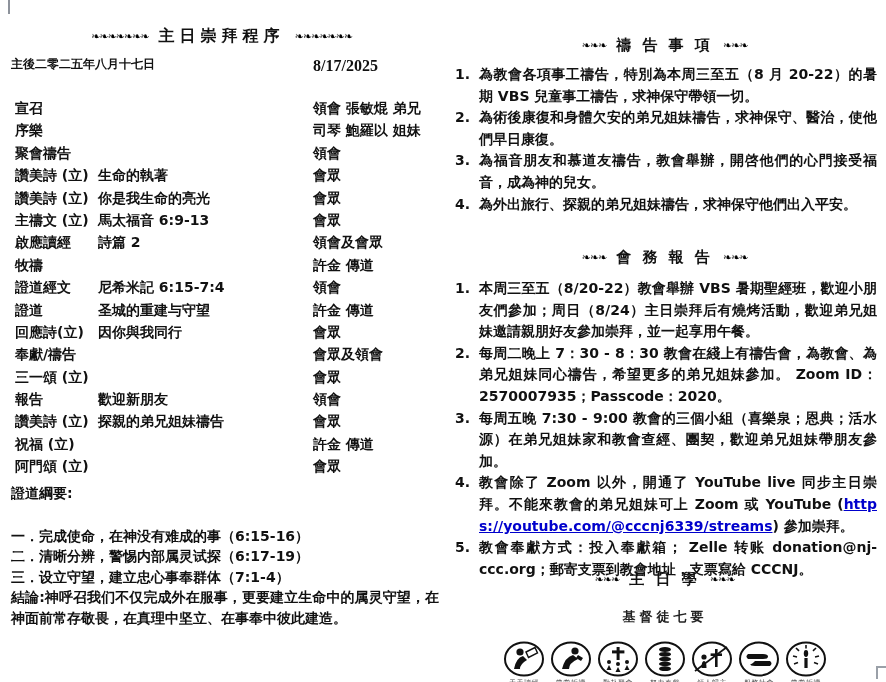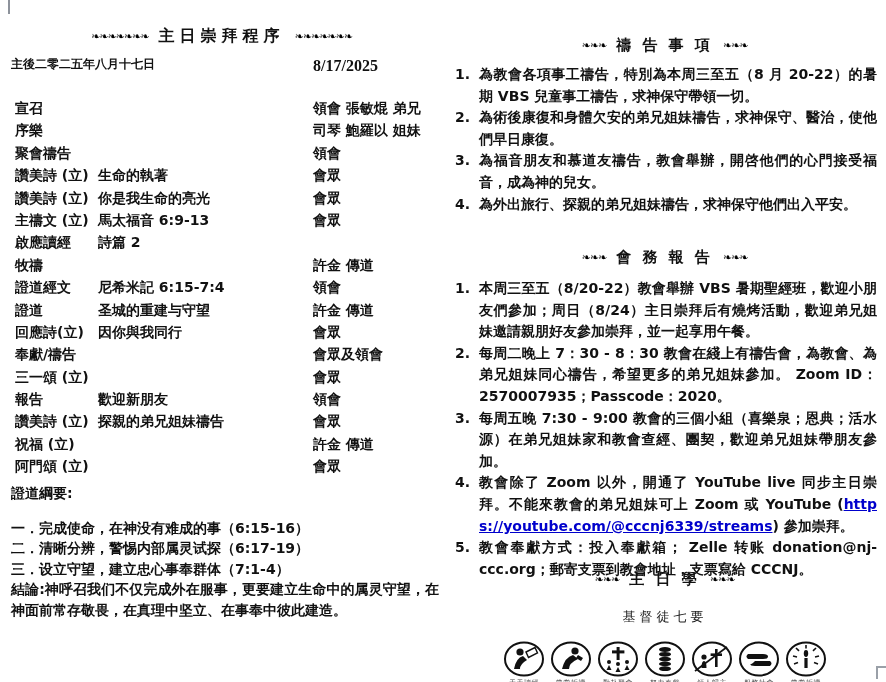--- a/index.html
+++ b/index.html
@@ -119,6 +119,7 @@
       <div class="prow">
           <span>啟應讀經</span>
           <span>詩篇 2</span>
+          <span>領會及會眾</span>
         </div>
       <div class="prow">
           <span>牧禱</span>

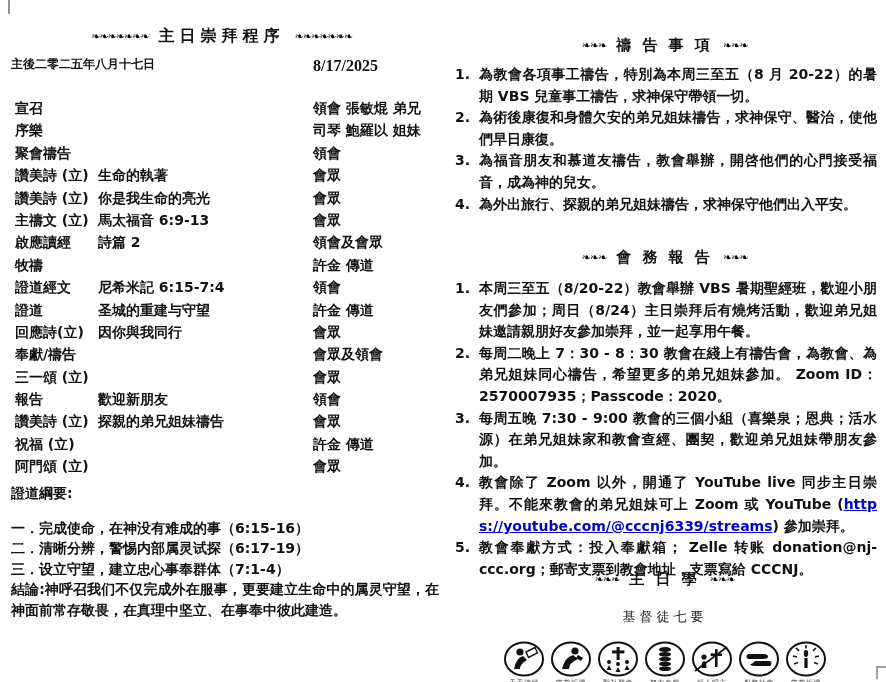--- a/index.html
+++ b/index.html
@@ -35,7 +35,7 @@
 
   .outline{position:absolute;left:11px;top:483px;width:428px;
            font-size:14px;font-weight:bold;line-height:20.5px;}
-  .outline-head{margin-bottom:14px;}
+  .outline-head{margin-bottom:22px;}
   .outline-conclusion{text-align:justify;}
 
   

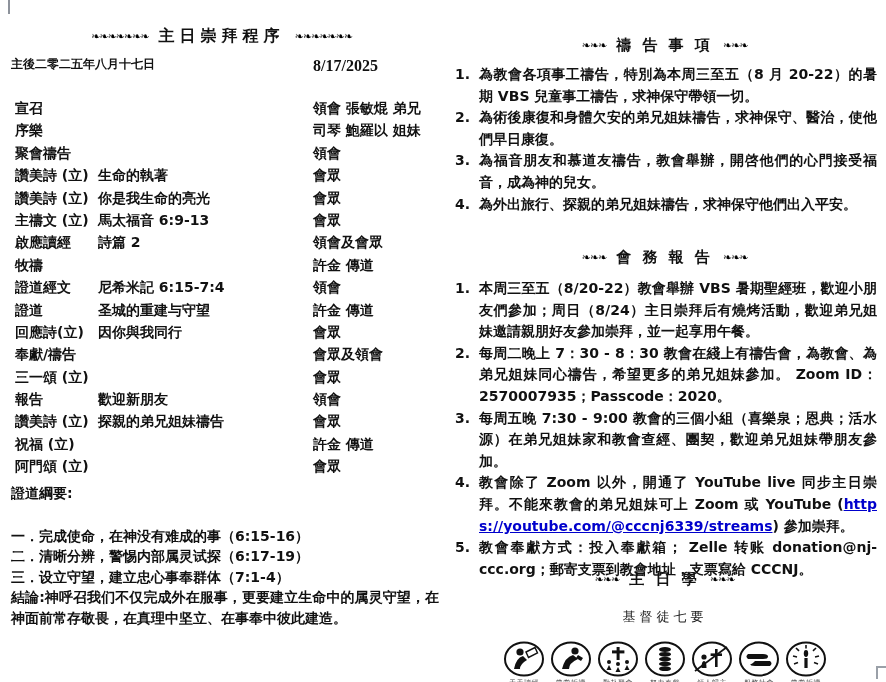--- a/index.html
+++ b/index.html
@@ -57,7 +57,7 @@
 
   
   .logo{position:absolute;left:56px;top:608px;width:332px;text-align:center;}
-  .logo-title{font-size:13px;font-weight:normal;letter-spacing:4px;color:#222;margin-bottom:15px;}
+  .logo-title{font-size:13px;font-weight:bold;letter-spacing:4px;color:#222;margin-bottom:15px;}
   .logo-icons{display:flex;justify-content:center;gap:2px;}
   .icon-cell{width:45px;}
   .icon-cell svg{display:block;margin:0 auto;}

